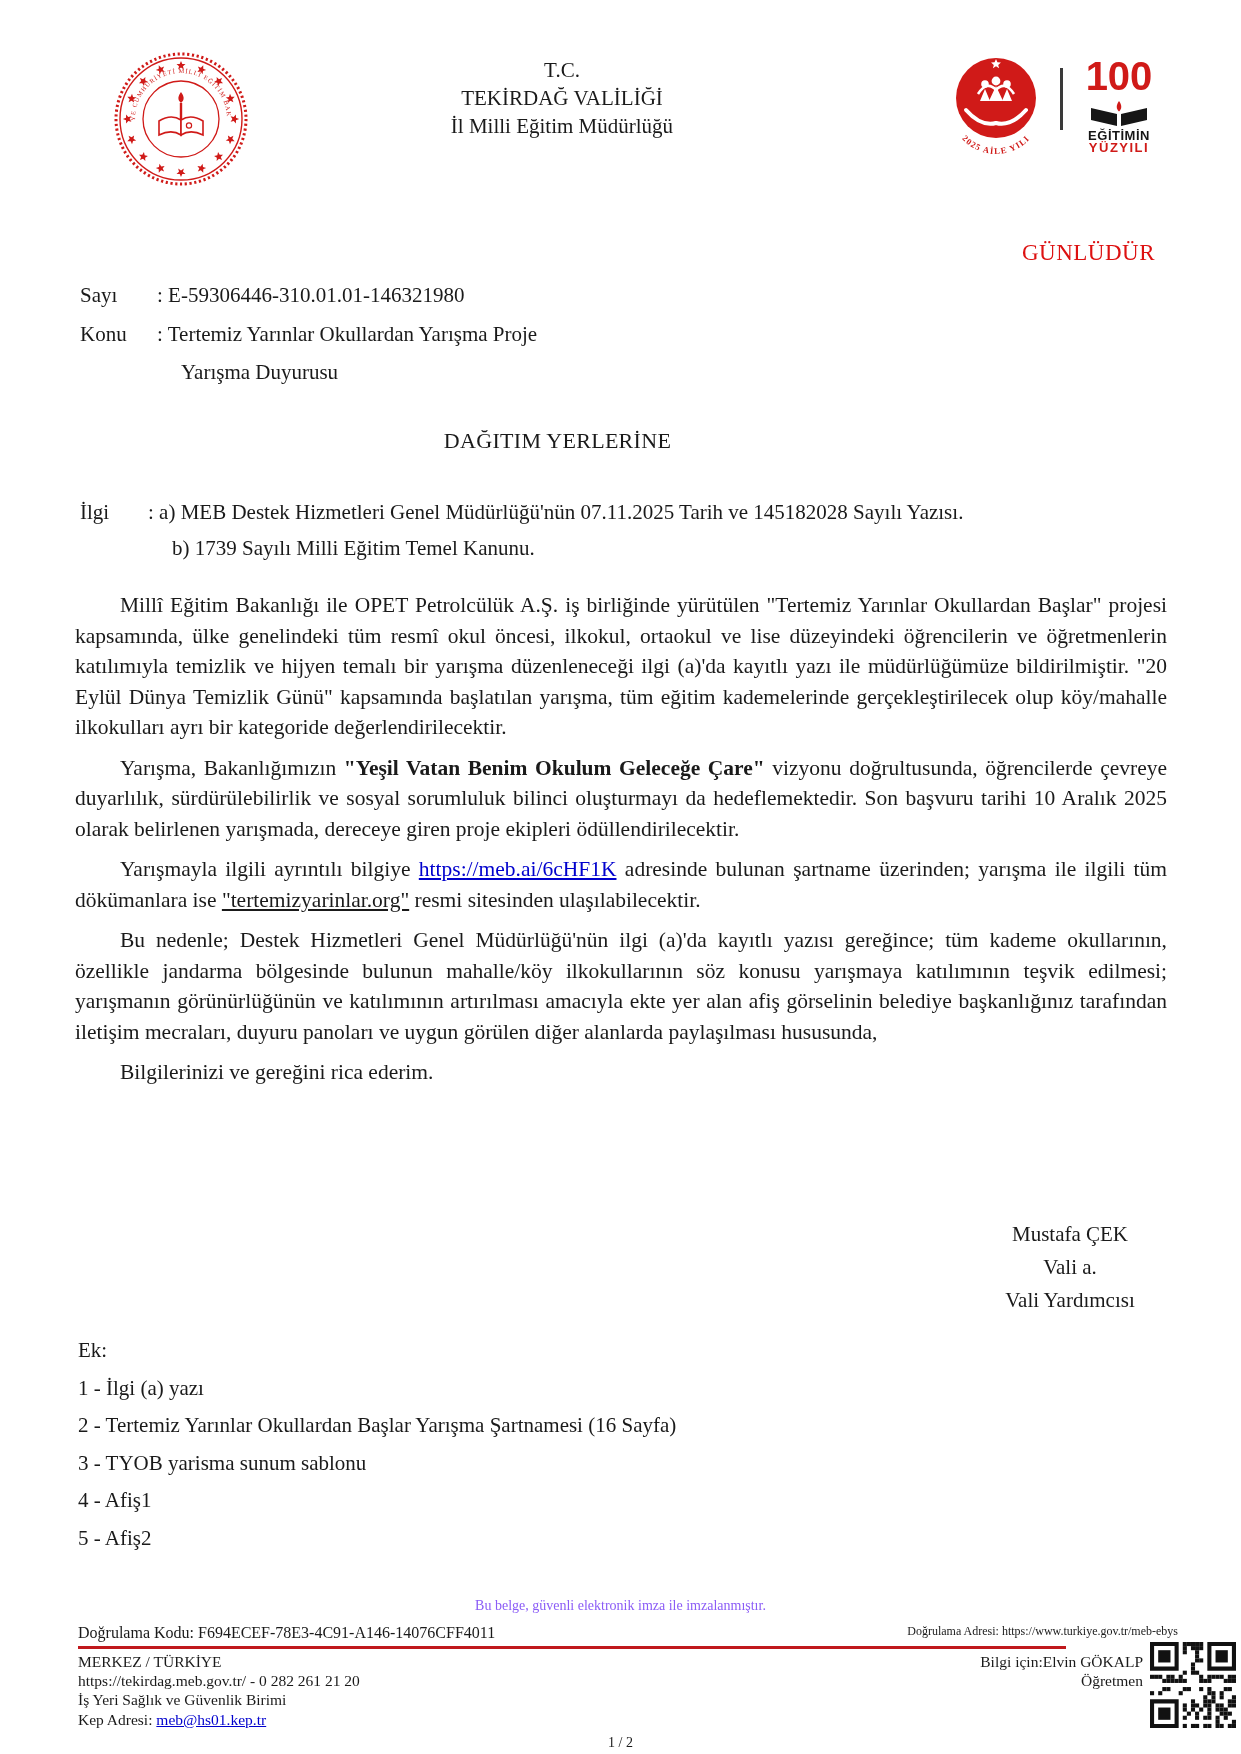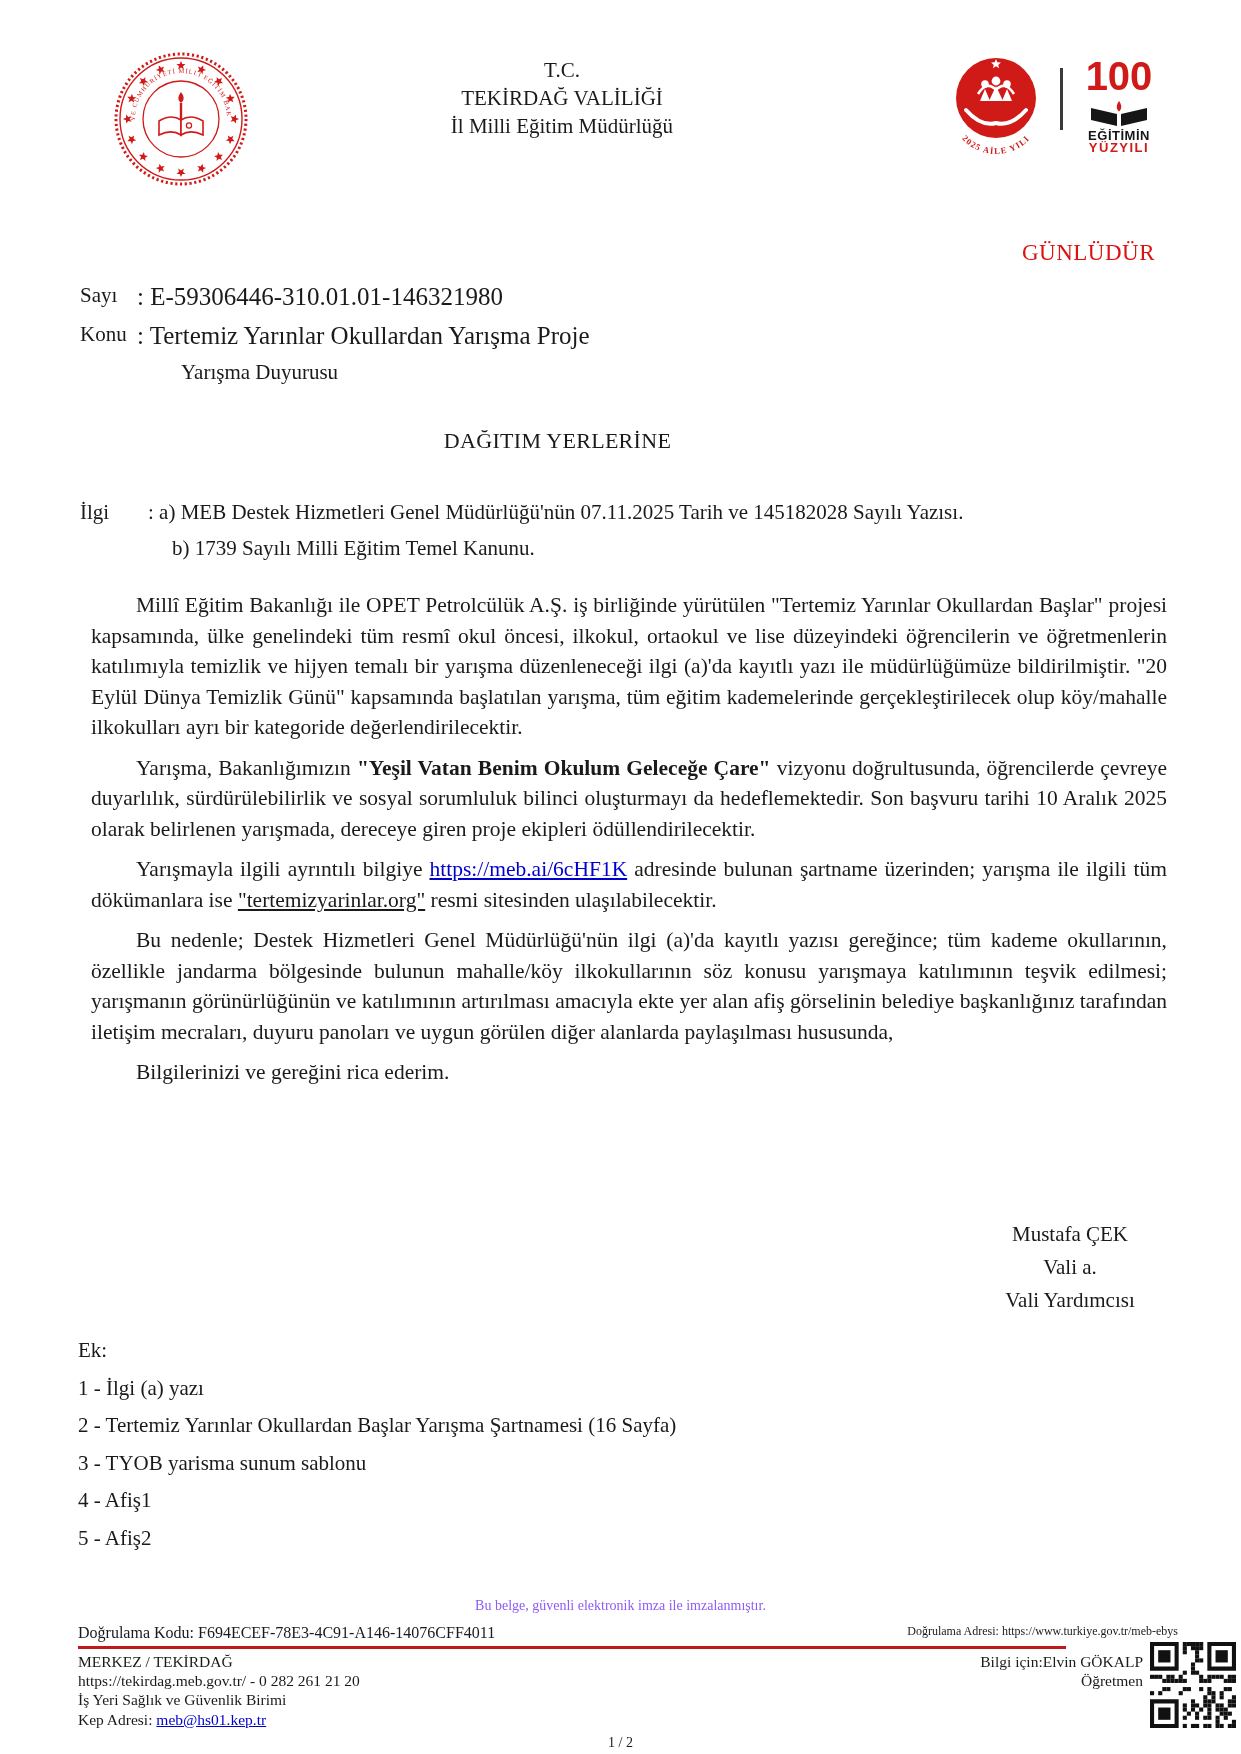--- a/index.html
+++ b/index.html
@@ -16,7 +16,7 @@
 
   
   .meta-label{left:80px;font-size:21px;}
-  .meta-value{left:137px;font-size:25px;}
+  .meta-value{left:157px;font-size:21px;}
   .row-sayi{top:283px;} .row-konu{top:322px;} .row-konu2{top:360px;left:181px;font-size:21px;}
 
   .recipient{left:0;top:428px;width:1115px;text-align:center;font-size:22px;letter-spacing:.3px;}

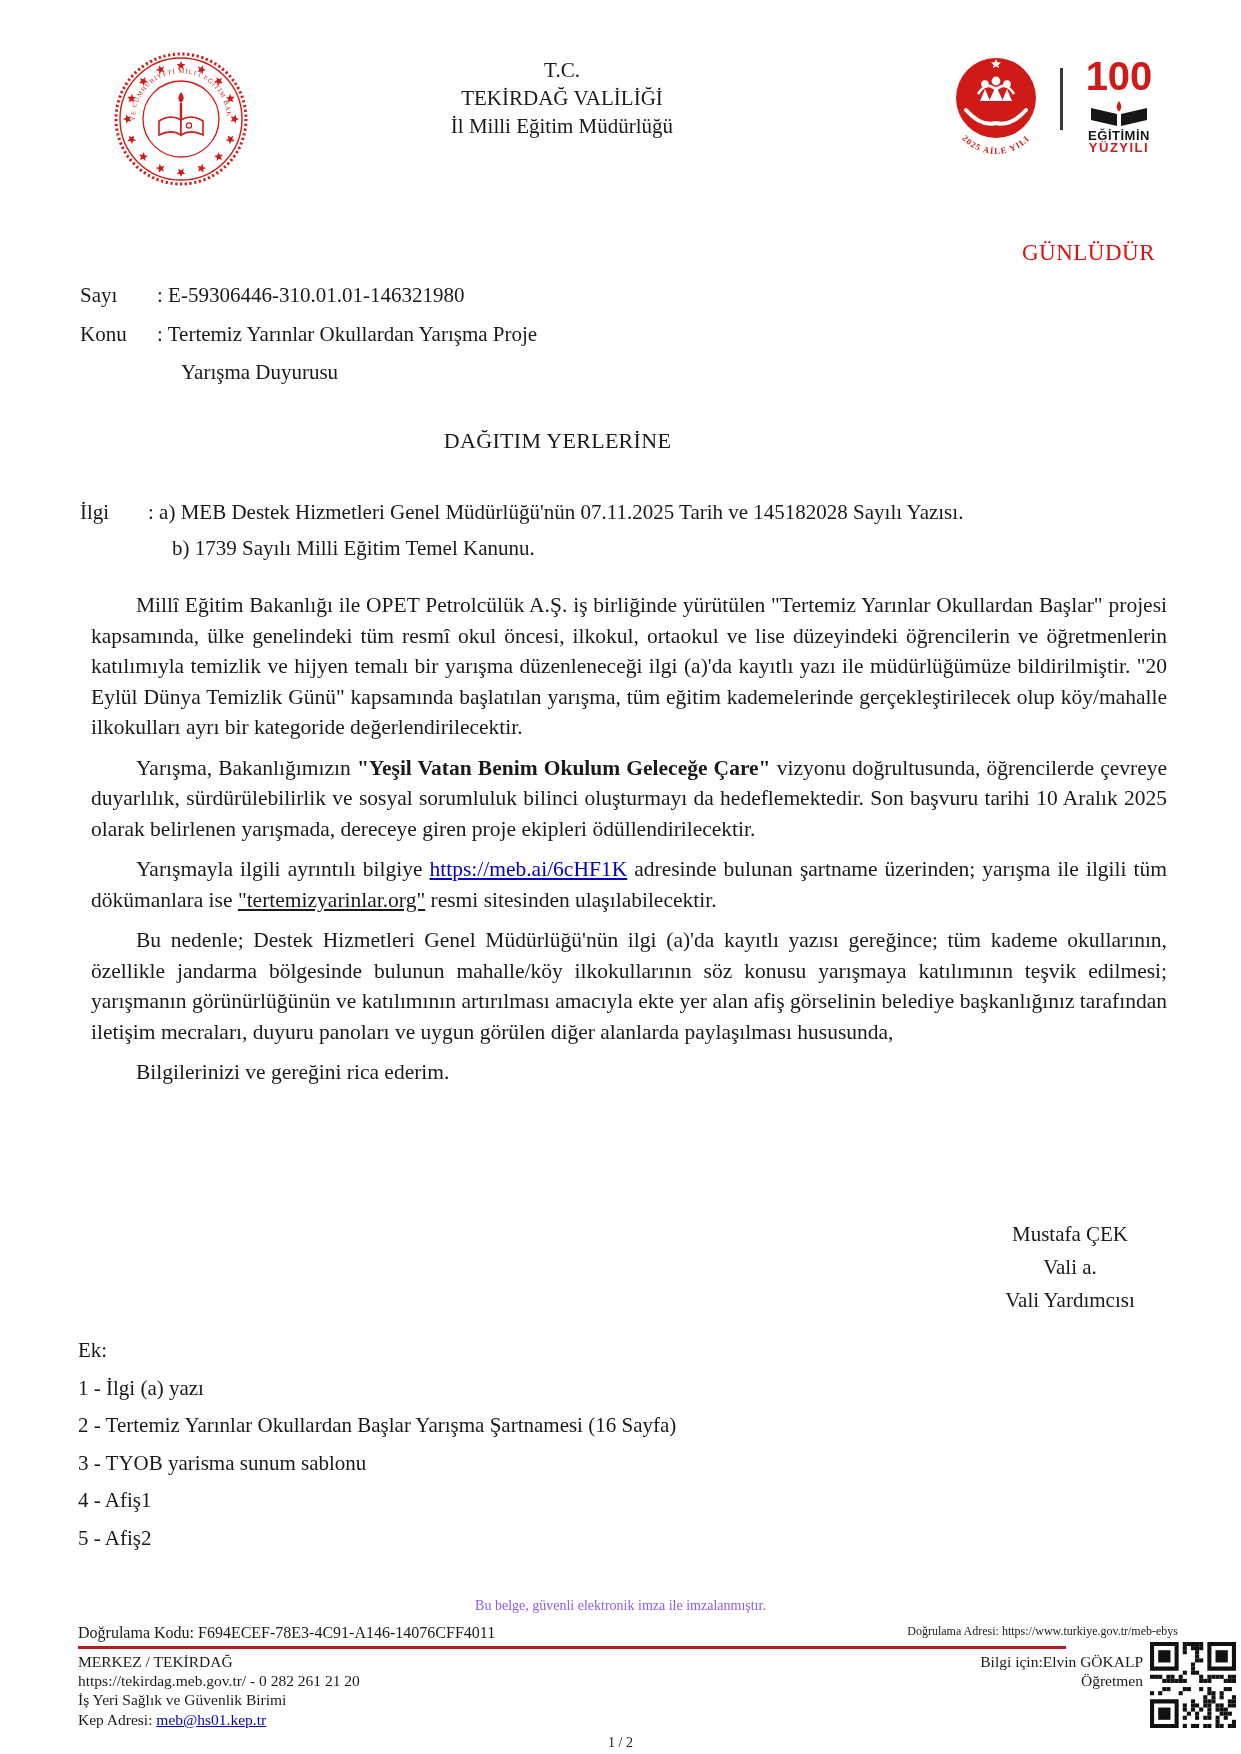--- a/index.html
+++ b/index.html
@@ -27,7 +27,7 @@
 
   
   .body-text{left:75px;top:590px;width:1092px;font-size:21.5px;line-height:30.5px;text-align:justify;}
-  .body-text p{margin:0 0 10px 16px;text-indent:45px;}
+  .body-text p{margin:0 0 10px 0;text-indent:45px;}
   .body-text p.closing{text-align:left;}
   .bold{font-weight:bold;}
   .link{color:#0000cd;text-decoration:underline;}

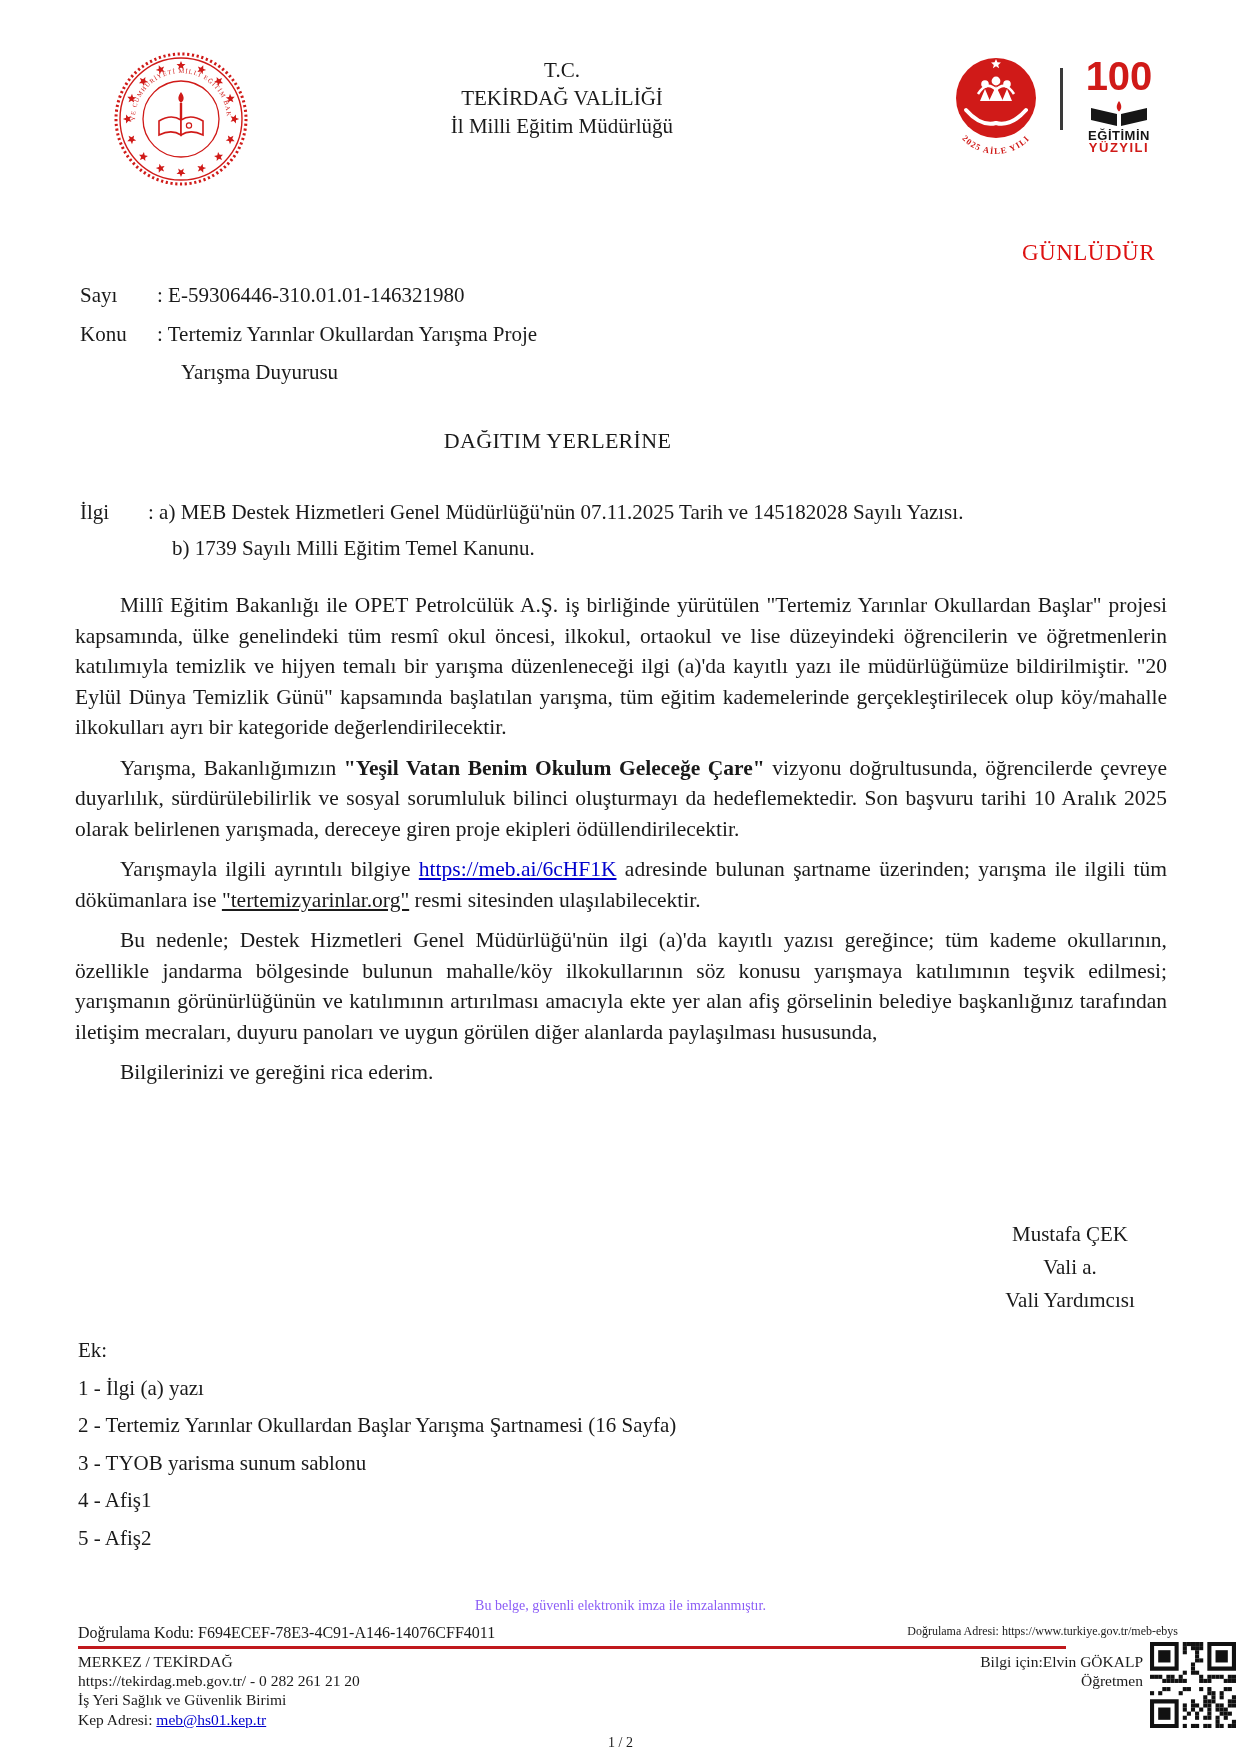--- a/index.html
+++ b/index.html
@@ -177,7 +177,7 @@
   <div class="abs redline"></div>
 
   <div class="abs foot-left">
-    <div>MERKEZ / TEKİRDAĞ</div>
+    <div>MERKEZ / TÜRKİYE</div>
     <div>https://tekirdag.meb.gov.tr/ - 0 282 261 21 20</div>
     <div>İş Yeri Sağlık ve Güvenlik Birimi</div>
     <div><span>Kep Adresi: </span><span class="kep-link">meb@hs01.kep.tr</span></div>

